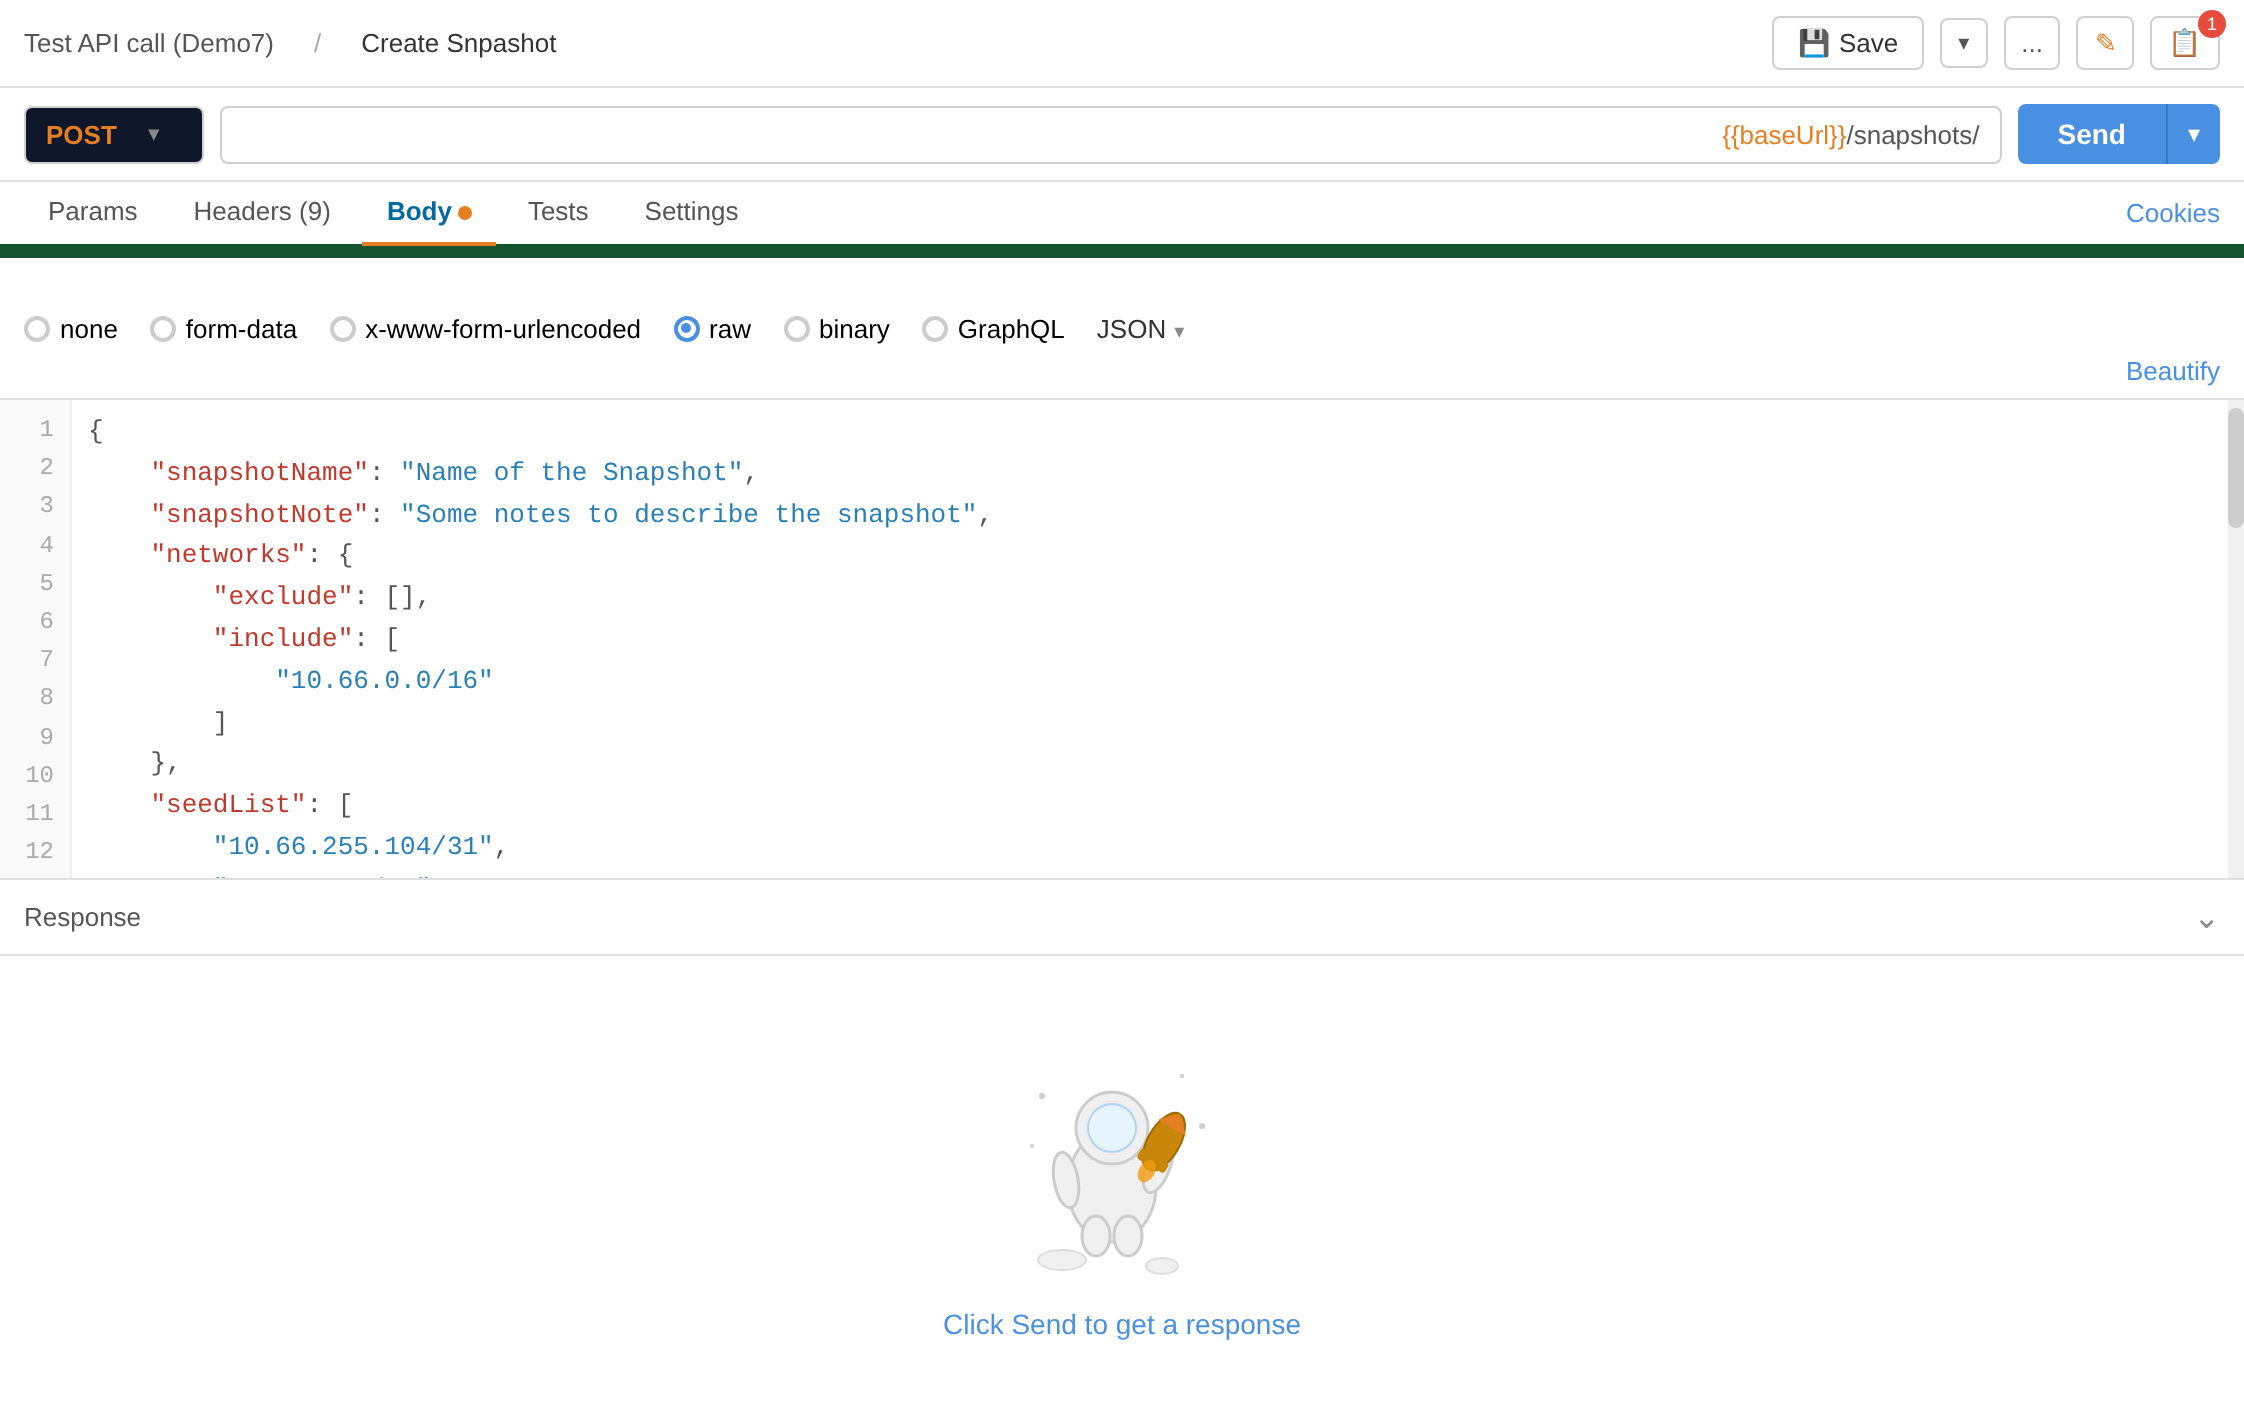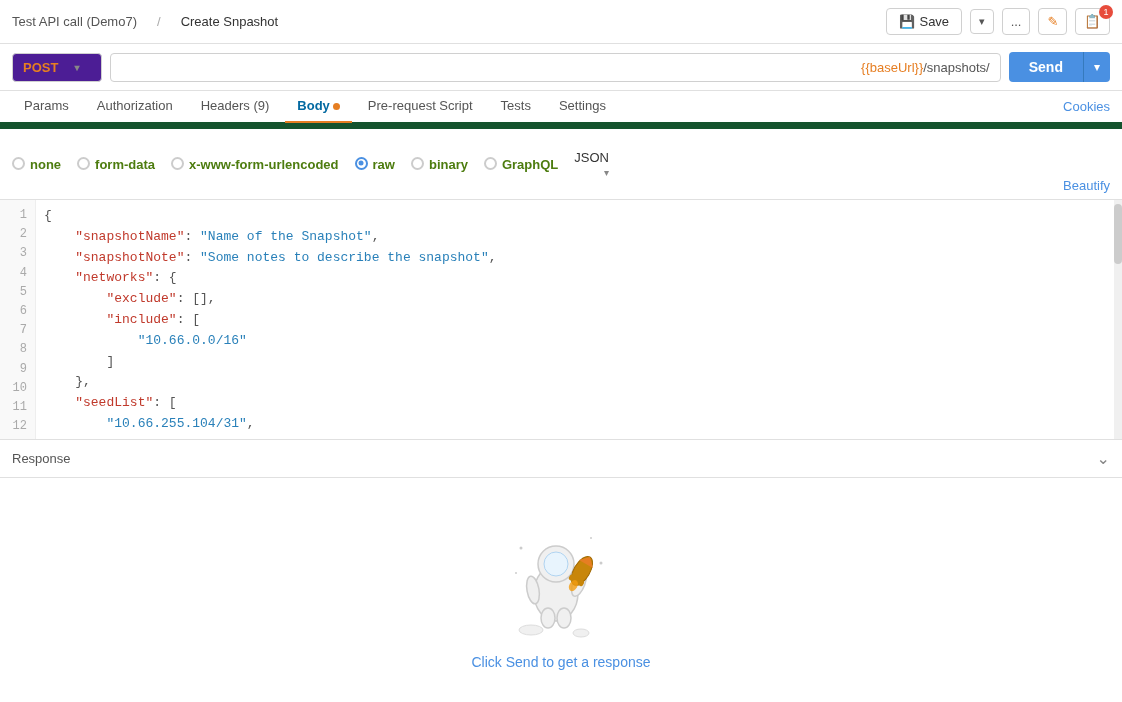--- a/index.html
+++ b/index.html
@@ -48,7 +48,7 @@
       border-bottom: 1px solid #e0e0e0; background: #fff;
     }
     .method-select {
-      border: 1px solid #d0d0d0; background: #4c1d95; padding: 6px 10px;
+      border: 1px solid #d0d0d0; background: #0f172a; padding: 6px 10px;
       border-radius: 4px; font-size: 13px; font-weight: 600; color: #e67e22;
       cursor: pointer; display: flex; align-items: center; gap: 16px; min-width: 90px;
     }

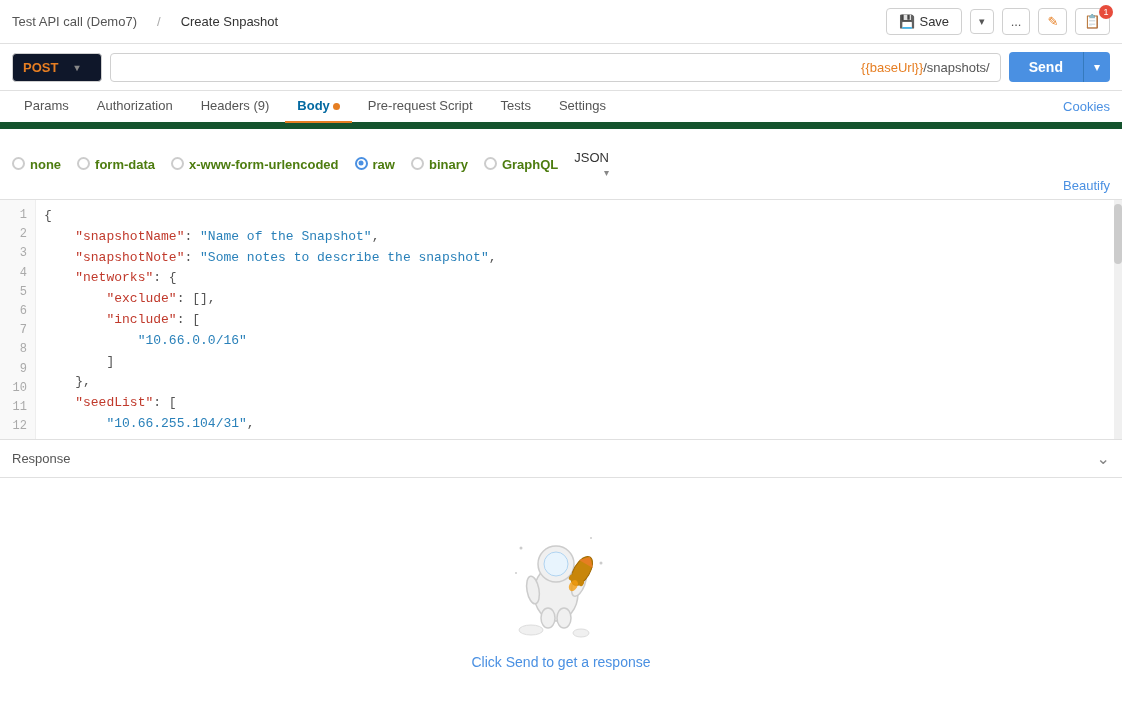--- a/index.html
+++ b/index.html
@@ -198,9 +198,6 @@
 <div class="tabs">
   <div class="tab">
     <span>Params</span>
-  </div>
-  <div class="tab">
-    <span>Authorization</span>
   </div>
   <div class="tab">
     <span>Headers (9)</span>

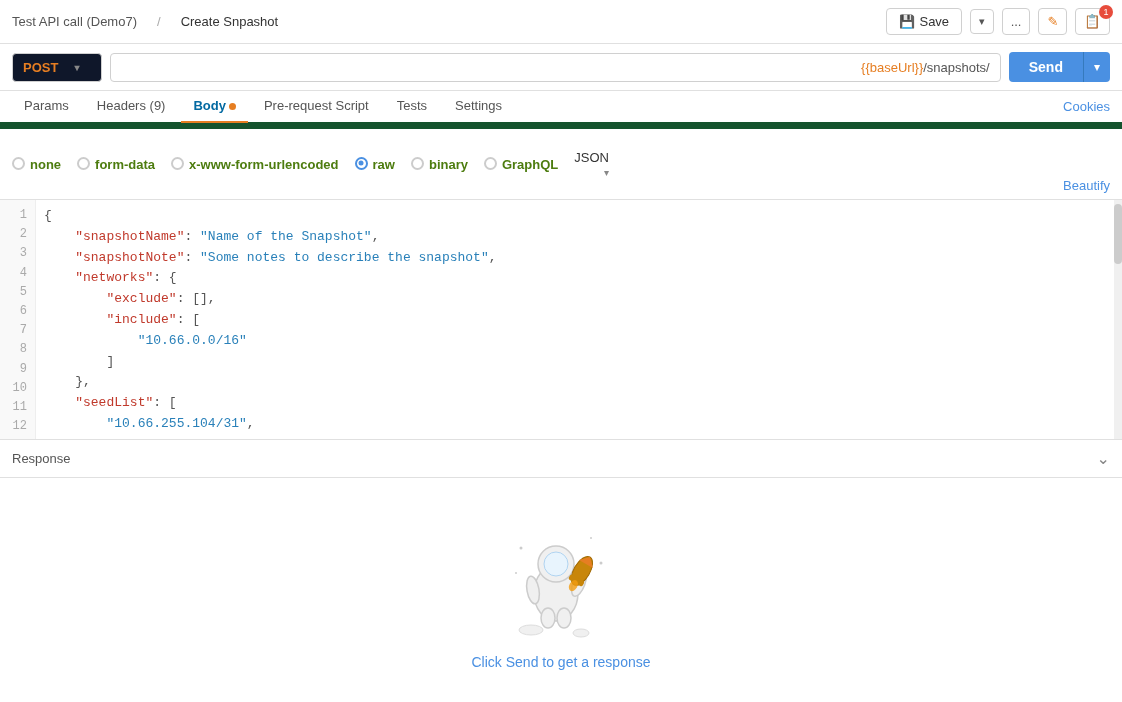--- a/index.html
+++ b/index.html
@@ -204,9 +204,6 @@
   </div>
   <div class="tab active">
     <span>Body</span><span class="dot orange"></span>
-  </div>
-  <div class="tab">
-    <span>Pre-request Script</span>
   </div>
   <div class="tab">
     <span>Tests</span>

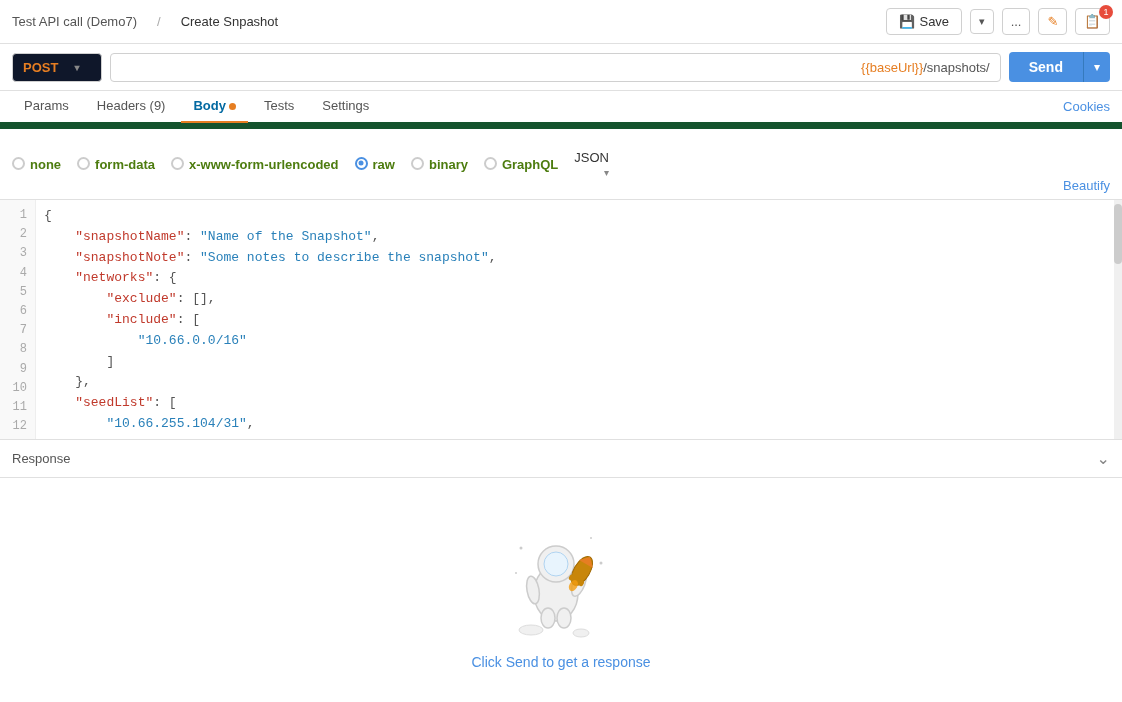--- a/index.html
+++ b/index.html
@@ -91,7 +91,7 @@
       display: flex; align-items: center; padding: 6px 12px; gap: 16px;
       border-bottom: 1px solid #e0e0e0; background: #fff;
     }
-    .radio-option { display: flex; gap: 5px; cursor: pointer; font-size: 13px; color: #4d7c0f; font-weight: bold; }
+    .radio-option { display: flex; align-items: center; gap: 5px; cursor: pointer; font-size: 13px; color: #000000; }
     .radio-dot {
       width: 13px; height: 13px; border-radius: 50%; border: 2px solid #ccc;
       display: inline-block; position: relative;

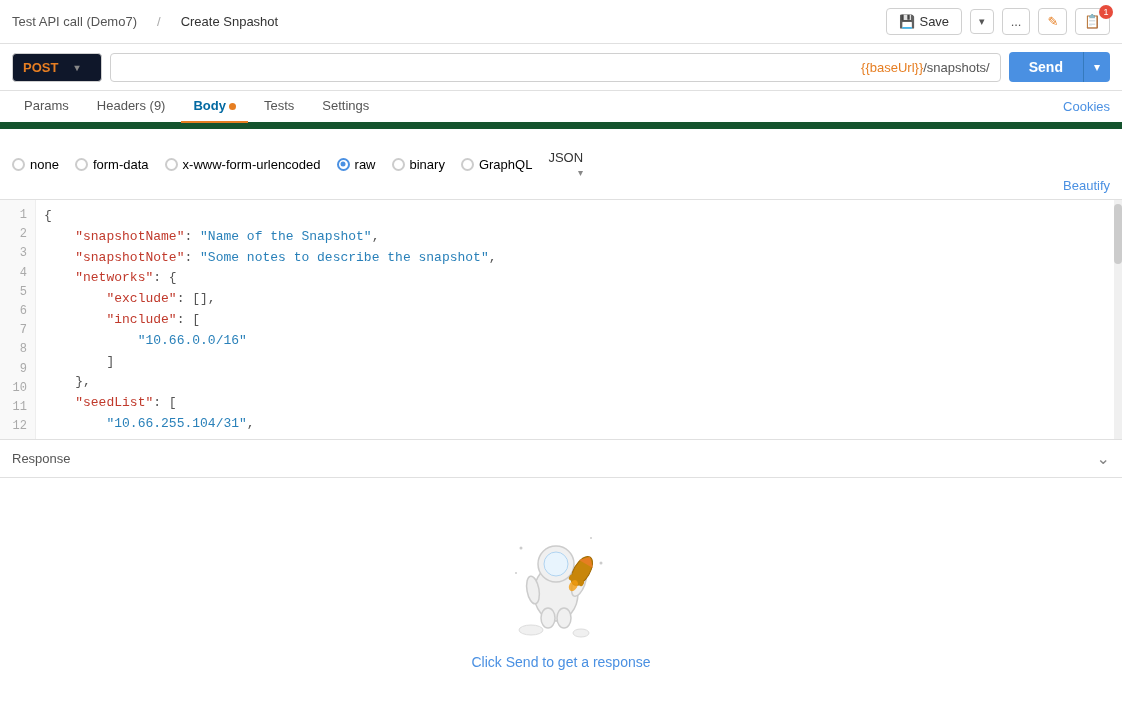--- a/index.html
+++ b/index.html
@@ -108,7 +108,7 @@
     }
     .body-options-right { margin-left: auto; }
     .beautify-btn { color: #4a90e2; font-size: 13px; cursor: pointer; background: none; border: none; margin-top: 43px; }
-    .json-dropdown { display: flex; align-items: flex-end; gap: 2px; cursor: pointer; flex-direction: column; }
+    .json-dropdown { display: flex; align-items: flex-end; gap: 2px; cursor: pointer; }
 
     
     .editor-area {

